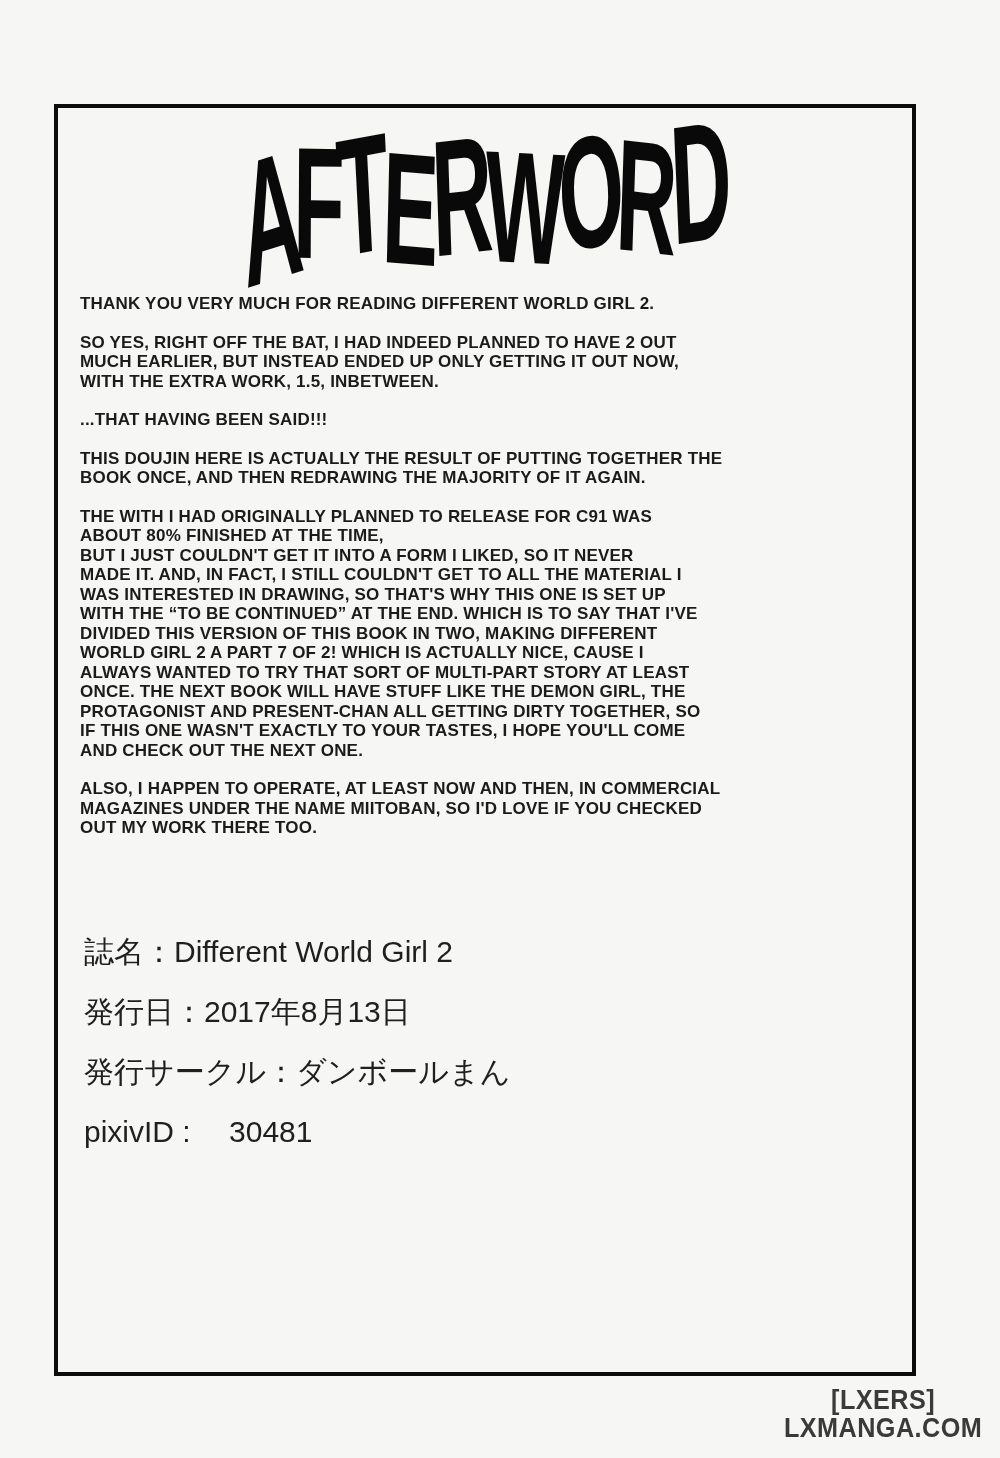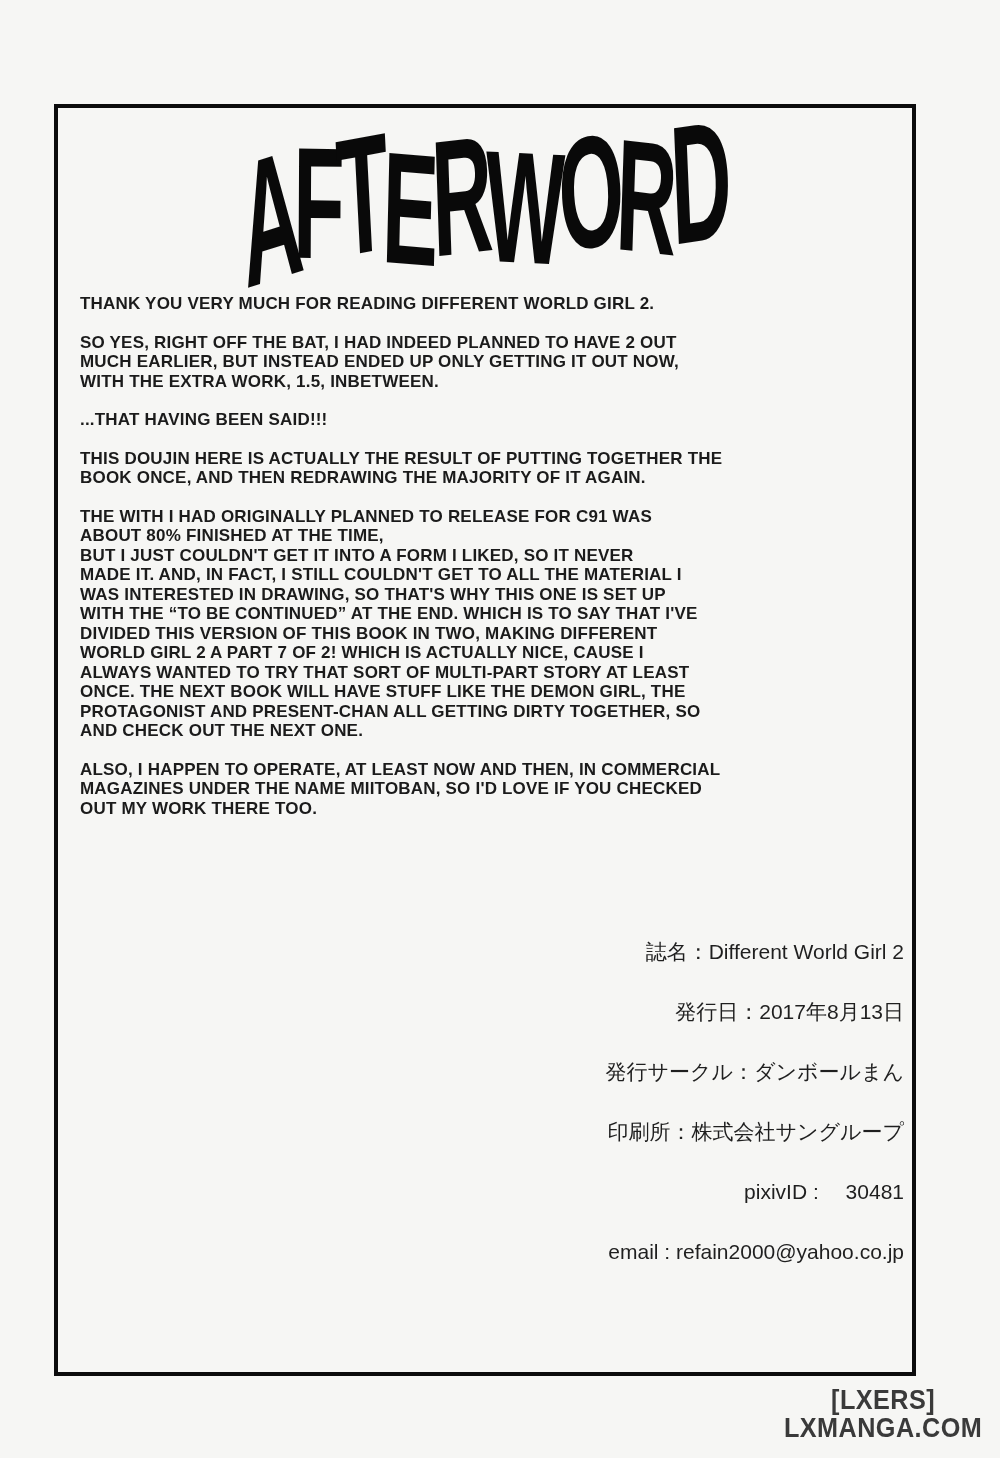--- a/index.html
+++ b/index.html
@@ -134,6 +134,7 @@
           <div class="line">ALWAYS WANTED TO TRY THAT SORT OF MULTI-PART STORY AT LEAST</div>
           <div class="line">ONCE. THE NEXT BOOK WILL HAVE STUFF LIKE THE DEMON GIRL, THE</div>
           <div class="line">PROTAGONIST AND PRESENT-CHAN ALL GETTING DIRTY TOGETHER, SO</div>
+          <div class="line">IF THIS ONE WASN'T EXACTLY TO YOUR TASTES, I HOPE YOU'LL COME</div>
           <div class="line">AND CHECK OUT THE NEXT ONE.</div>
         </div>
         <div class="para">

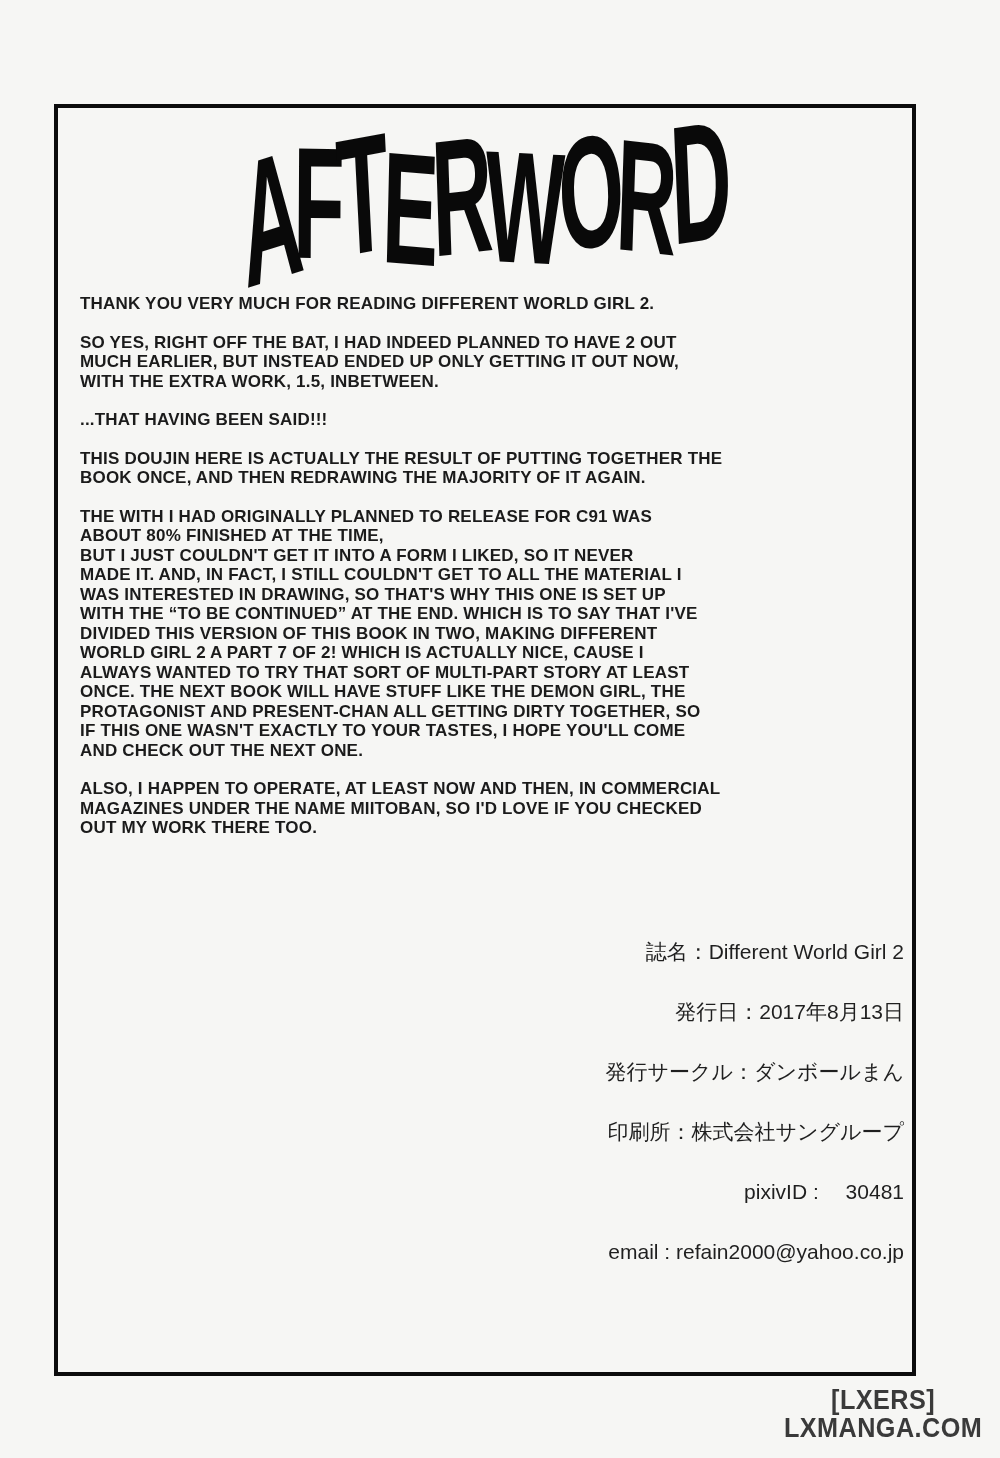--- a/index.html
+++ b/index.html
@@ -69,9 +69,8 @@
     left:26px;top:828px;
     width:820px;
     color:#1f1f1f;
-    font-size:21px;
+    font-size:30px;
     line-height:32px;
-    text-align:right;
   }
   .colophon-row{margin:0 0 28px 0;white-space:nowrap;}
   

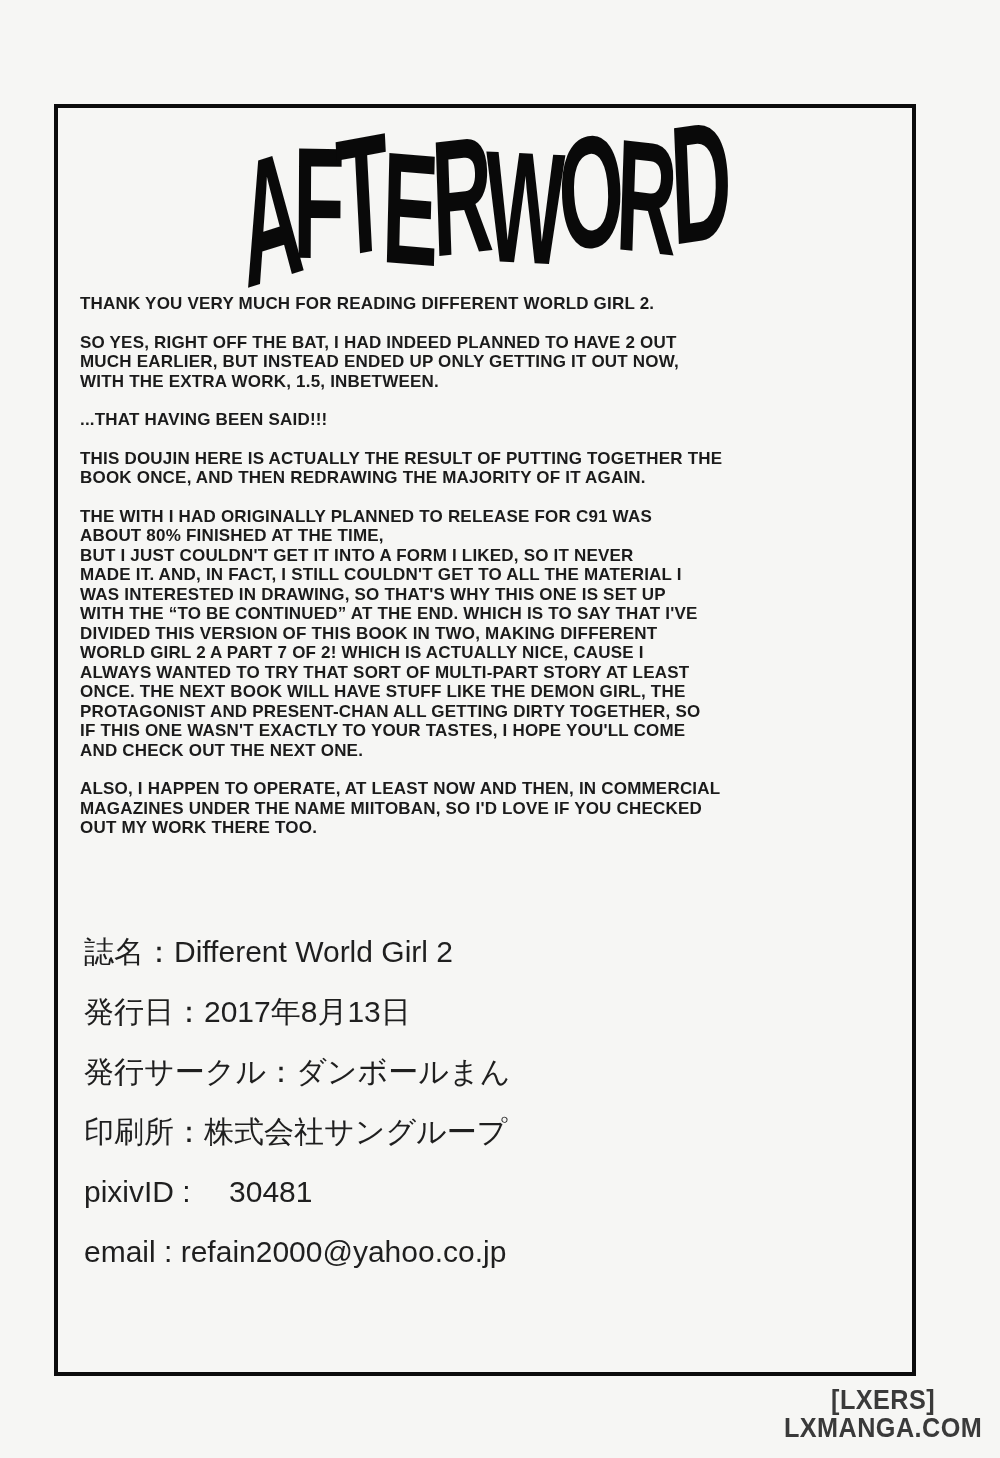--- a/index.html
+++ b/index.html
@@ -146,7 +146,6 @@
         <div class="colophon-row">誌名：Different World Girl 2</div>
         <div class="colophon-row">発行日：2017年8月13日</div>
         <div class="colophon-row">発行サークル：ダンボールまん</div>
-        <div class="colophon-row">印刷所：株式会社サングループ</div>
         <div class="colophon-row">pixivID :　 30481</div>
         <div class="colophon-row">email : refain2000@yahoo.co.jp</div>
       </div>

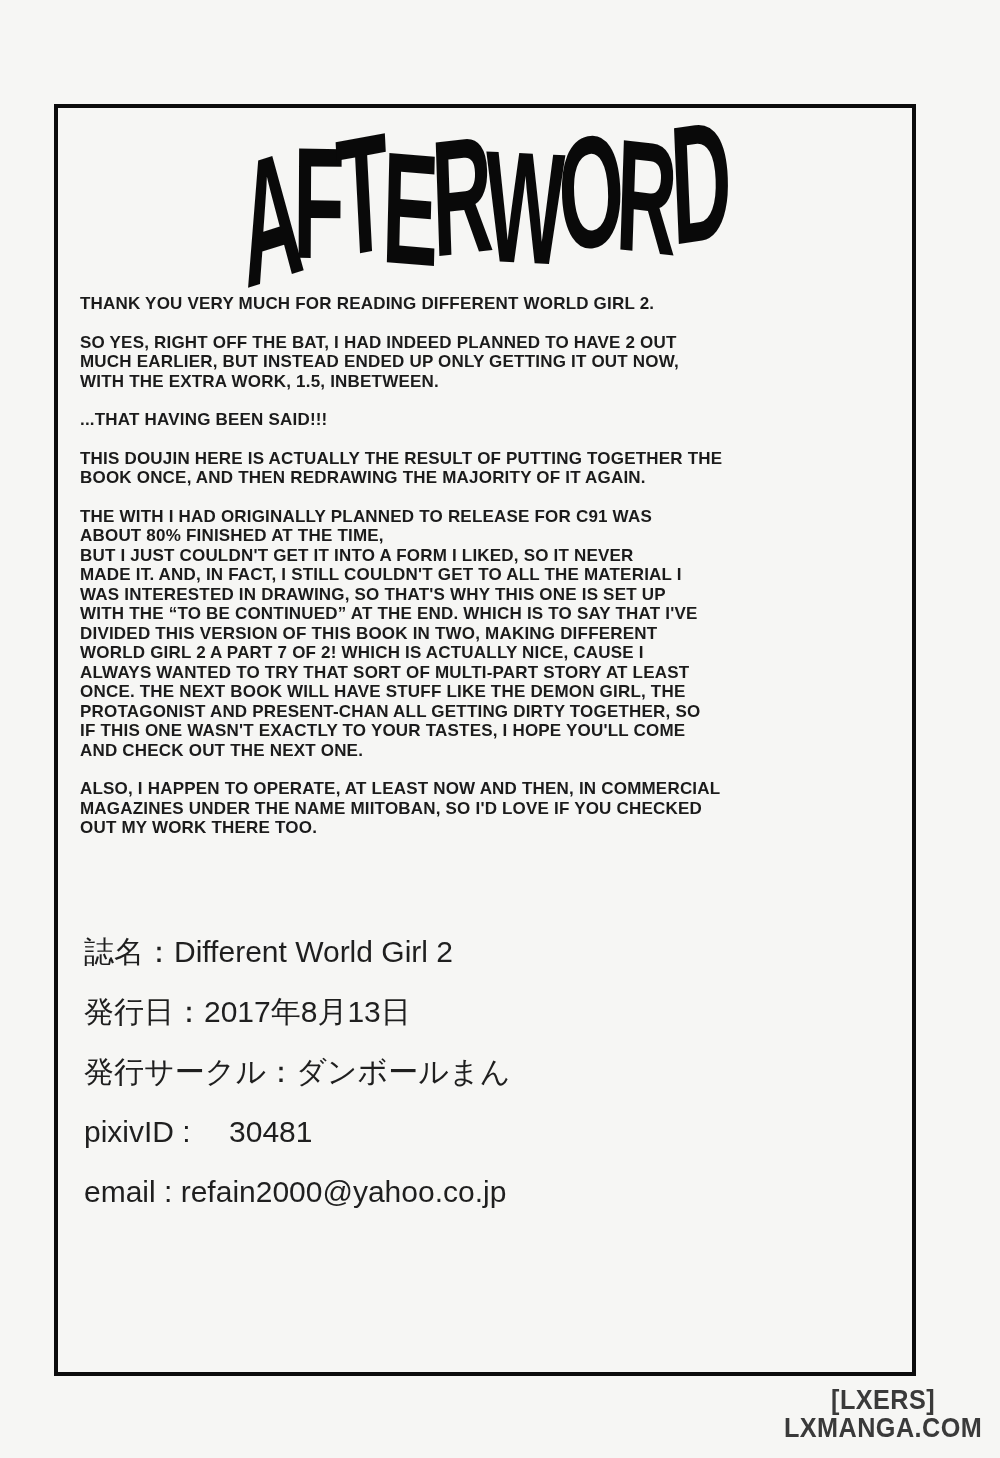--- a/index.html
+++ b/index.html
@@ -147,7 +147,6 @@
         <div class="colophon-row">発行日：2017年8月13日</div>
         <div class="colophon-row">発行サークル：ダンボールまん</div>
         <div class="colophon-row">pixivID :　 30481</div>
-        <div class="colophon-row">email : refain2000@yahoo.co.jp</div>
       </div>
   </div>
   <div class="watermark">

